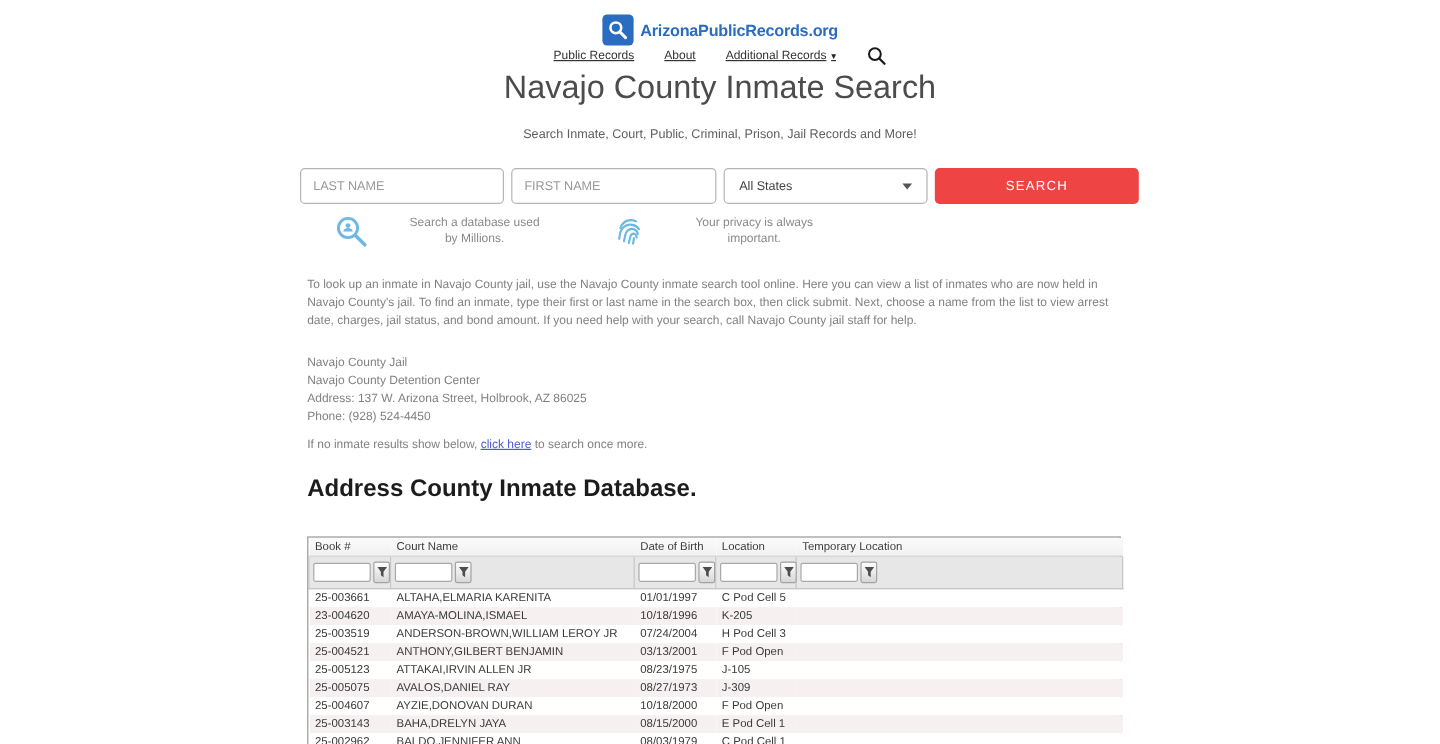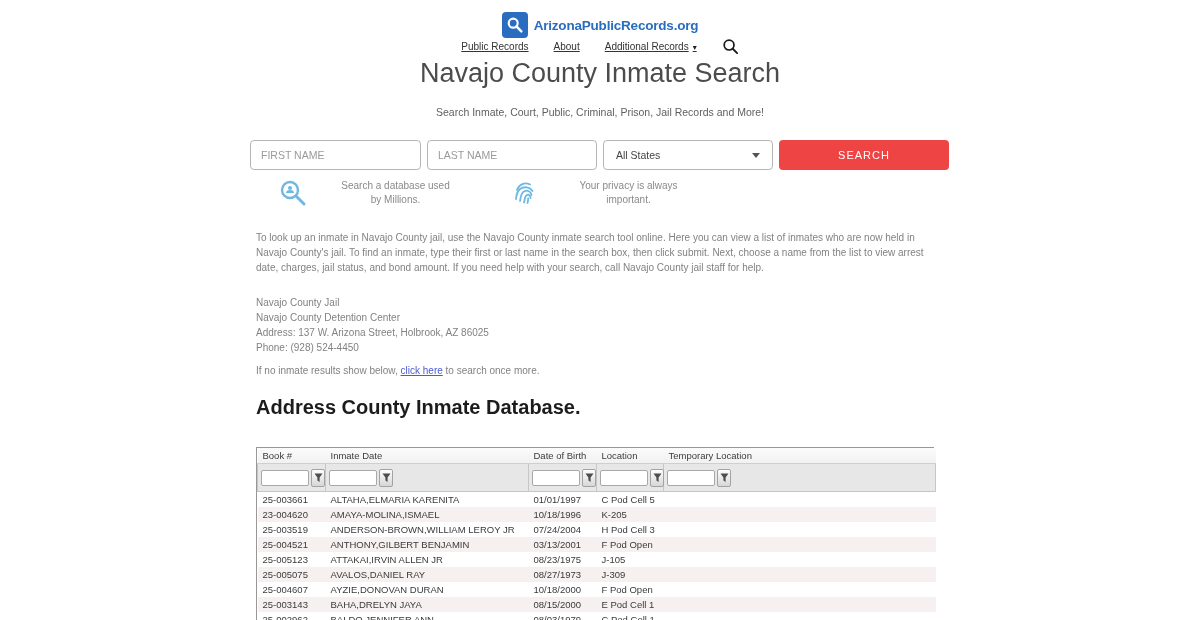--- a/index.html
+++ b/index.html
@@ -97,8 +97,8 @@
   <div class="page-subtitle">Search Inmate, Court, Public, Criminal, Prison, Jail Records and More!</div>
 
   <div class="search-form">
+    <input class="ti fi-last" type="text" placeholder="LAST NAME" style="">
     <input class="ti fi-first" type="text" placeholder="FIRST NAME" style="">
-    <input class="ti fi-last" type="text" placeholder="LAST NAME" style="">
     <div class="state-select">
       <span class="val">All States</span>
       <span class="caret-down"></span>

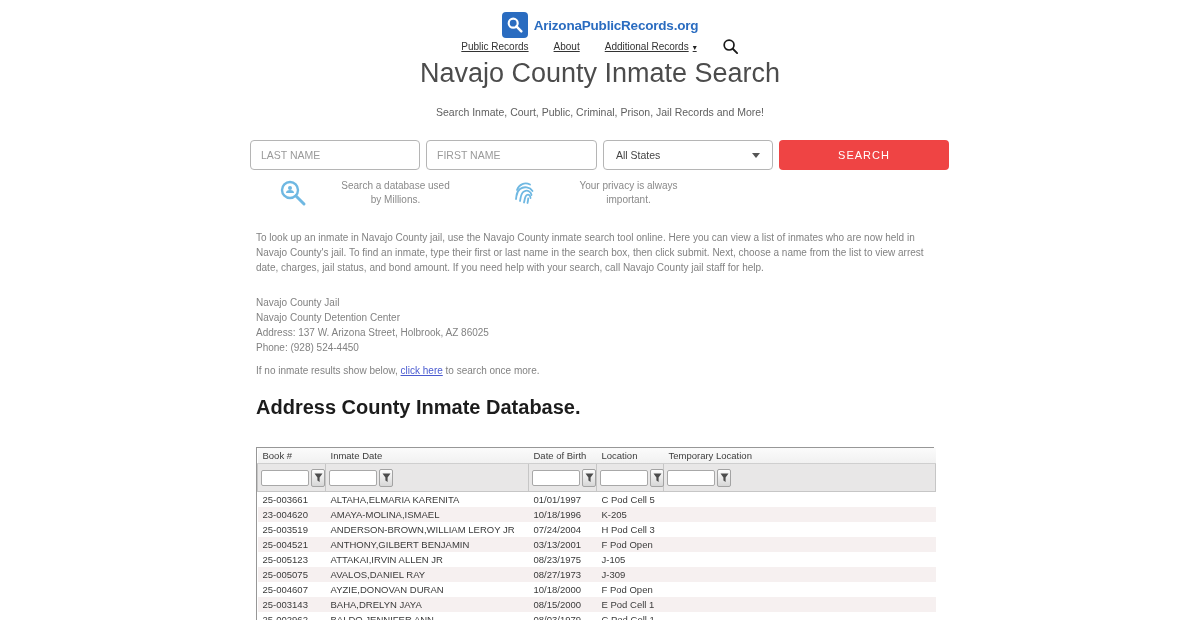--- a/index.html
+++ b/index.html
@@ -163,7 +163,7 @@
       <thead>
         <tr>
           <th class="hdr">Book #</th>
-          <th class="hdr">Inmate Date</th>
+          <th class="hdr">Court Name</th>
           <th class="hdr">Date of Birth</th>
           <th class="hdr">Location</th>
           <th class="hdr">Temporary Location</th>

